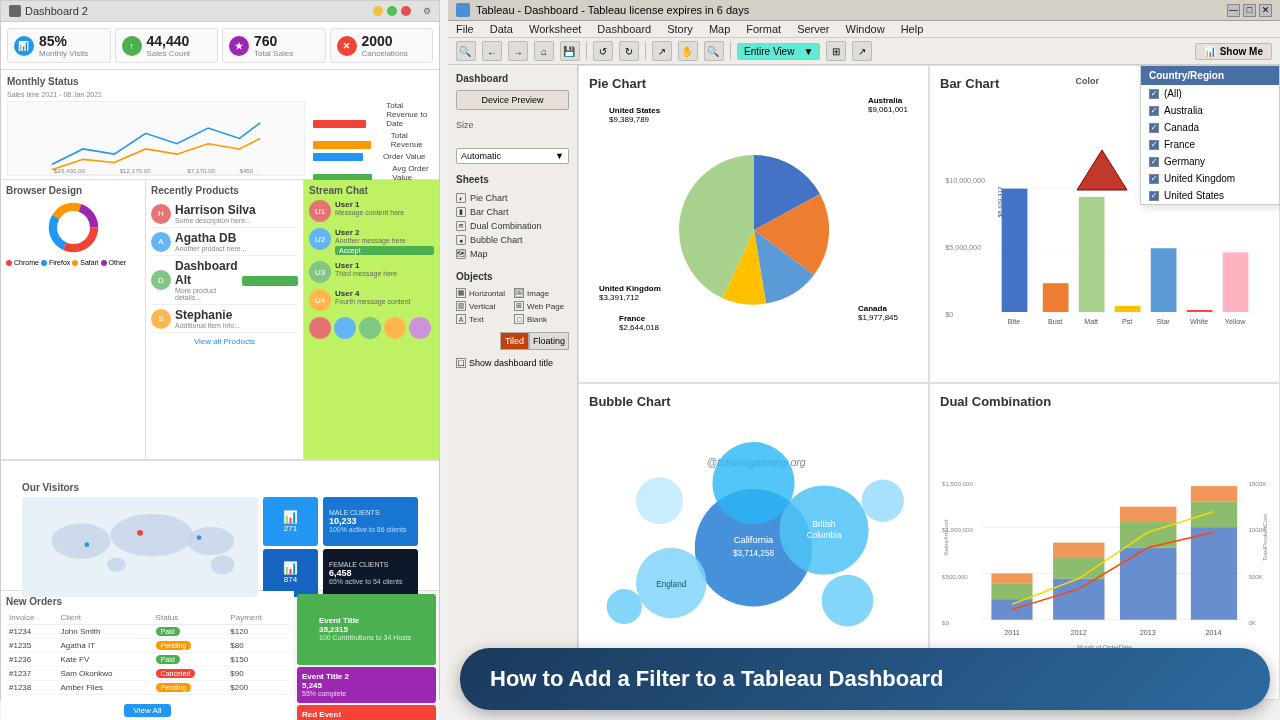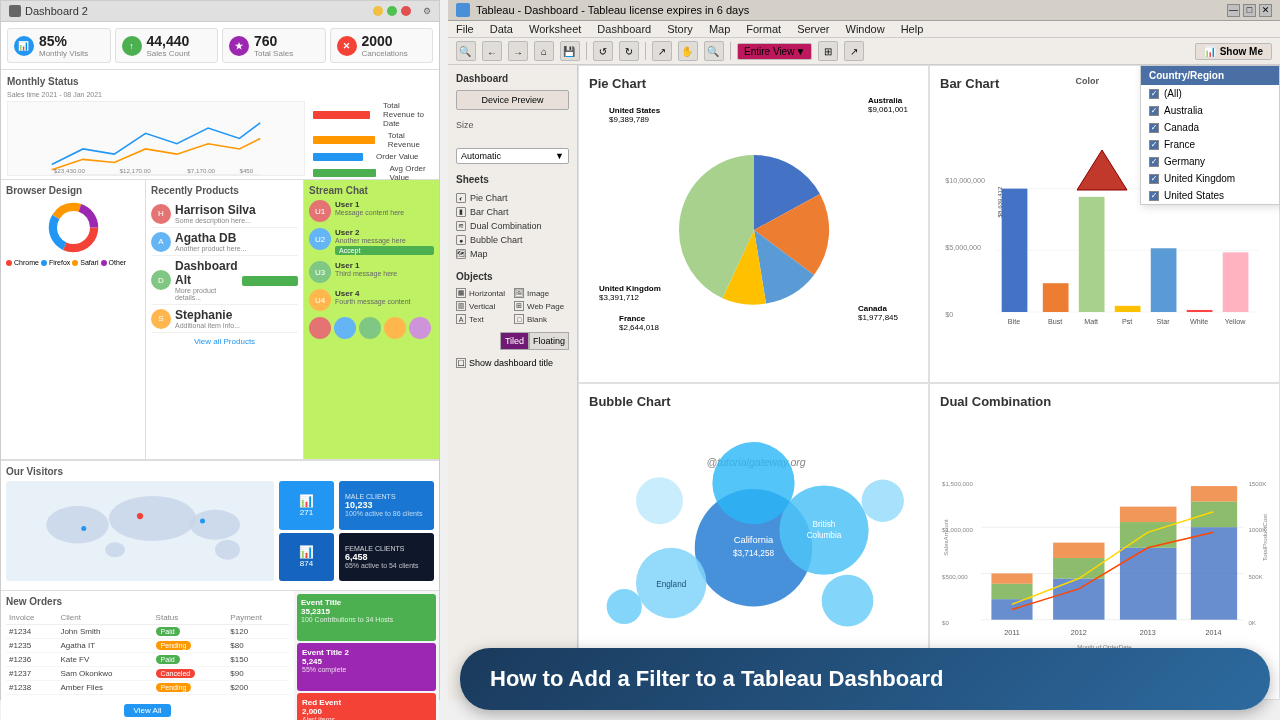--- a/index.html
+++ b/index.html
@@ -332,12 +332,12 @@
     }
 
     .view-selector {
-      background: #be185d;
+      background: #5eead4;
       border: 1px solid #bbb;
       border-radius: 2px;
       padding: 2px 6px;
       font-size: 10px;
-      display: flex; align-items: center; gap: 1px;
+      display: flex; align-items: center; gap: 9px;
     }
 
     .show-me-btn {

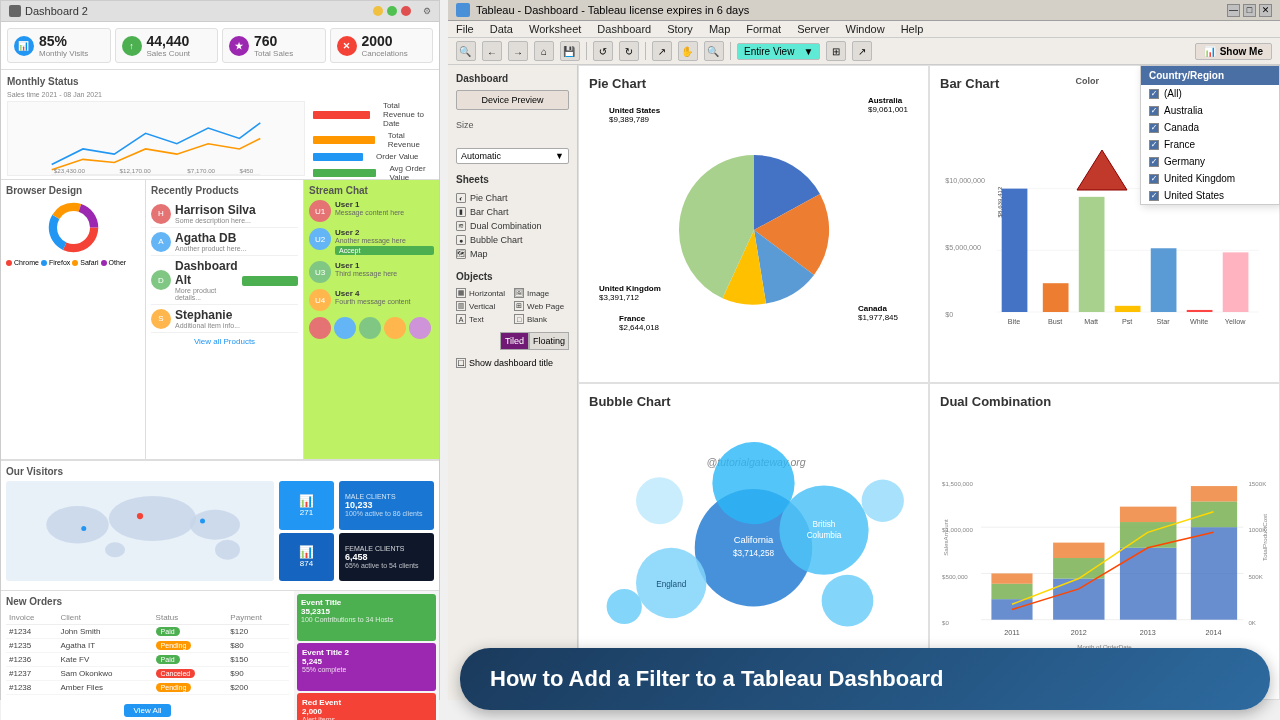--- a/index.html
+++ b/index.html
@@ -136,8 +136,8 @@
 
     .legend-item {
       display: flex;
-      align-items: center;
-      gap: 13px;
+      align-items: flex-end;
+      gap: 20px;
       font-size: 8px;
       color: #444;
     }

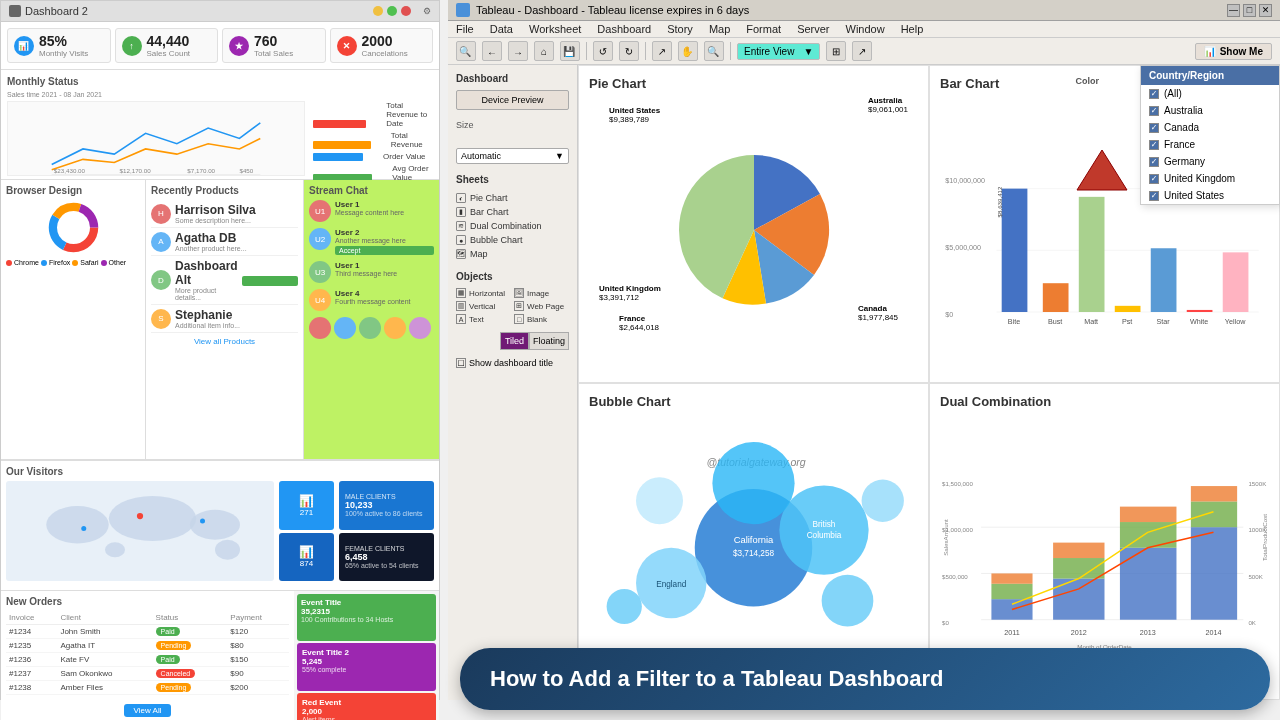--- a/index.html
+++ b/index.html
@@ -447,7 +447,7 @@
     }
 
     .tf-btn.active {
-      background: #701a75;
+      background: #c2410c;
       color: white;
       margin-left: 44px;
     }

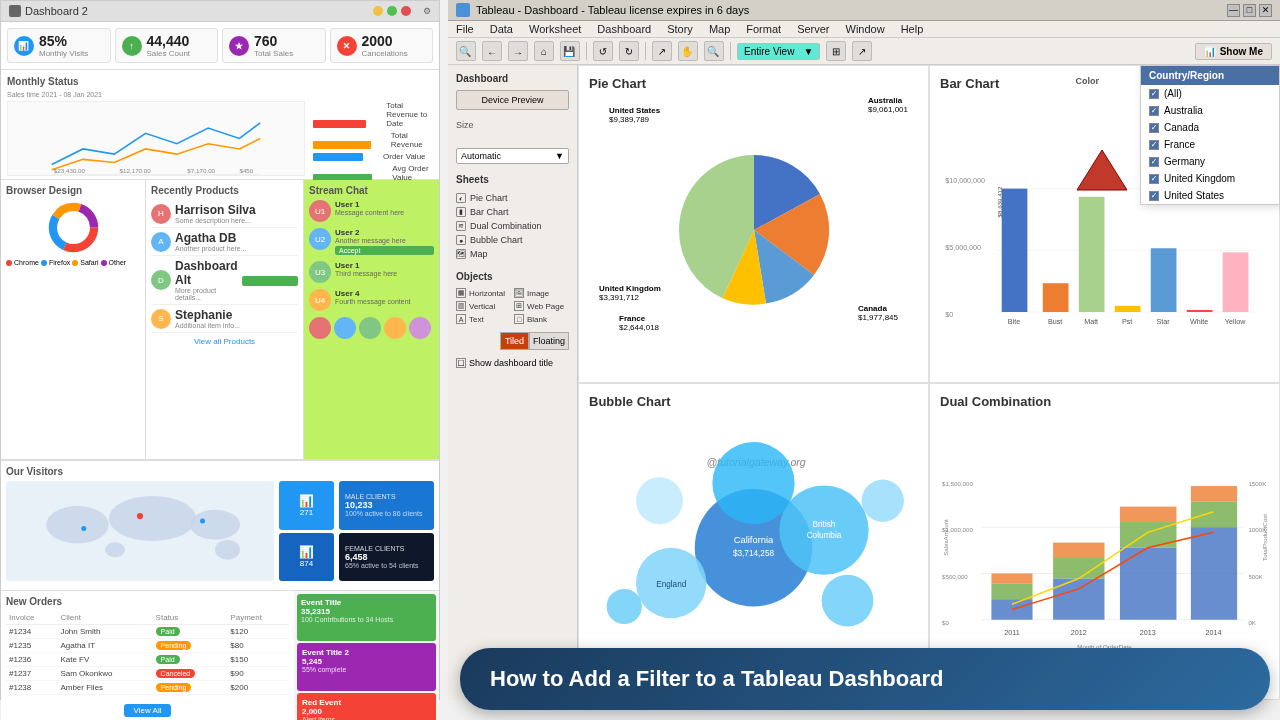--- a/index.html
+++ b/index.html
@@ -179,7 +179,7 @@
     .our-visitors {
       background: #fff;
       border-top: 1px solid #ddd;
-      padding: 5px;
+      padding: 21px;
       height: 130px;
     }
 

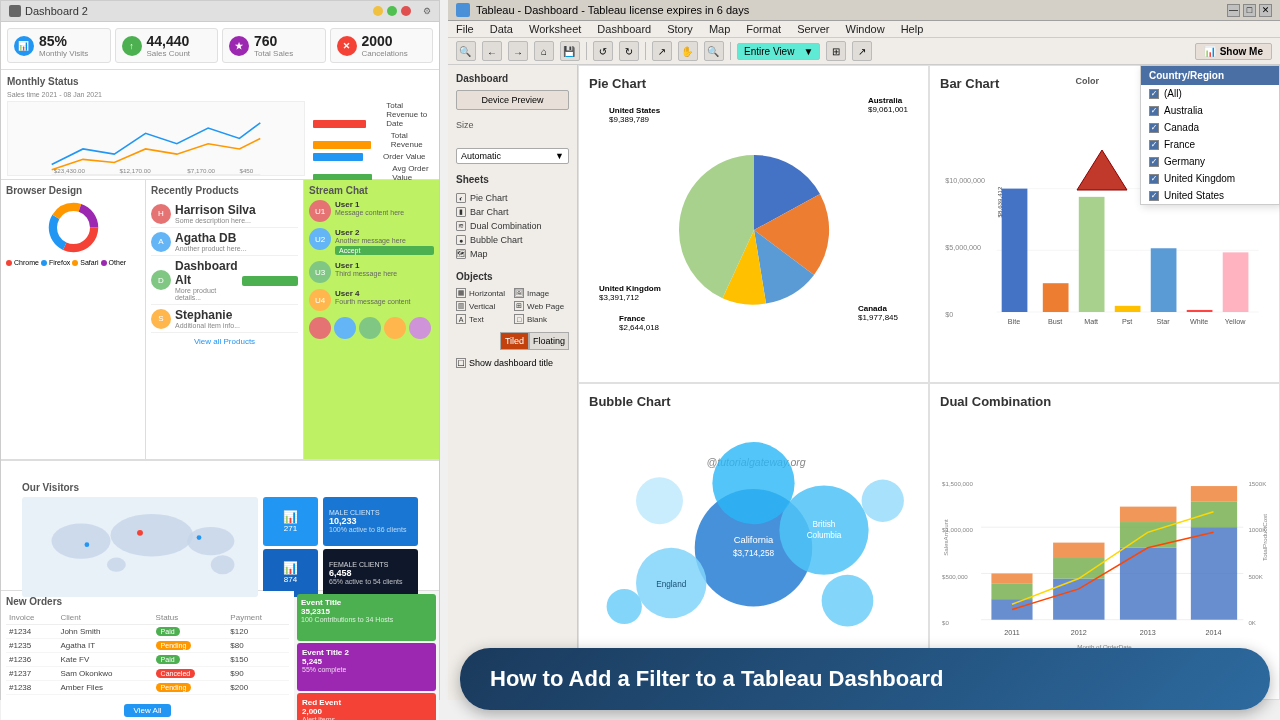--- a/index.html
+++ b/index.html
@@ -924,7 +924,7 @@
       </div>
 
       <div style="width:145px;display:flex;flex-direction:column;gap:2px;padding:3px;">
-        <div style="background:#4caf50;color:white;border-radius:3px;padding:4px;flex:1;">
+        <div style="background:#4caf50;color:white;border-radius:3px;padding:22px;flex:1;">
           <div style="font-size:8px;font-weight:bold;">Event Title</div>
           <div style="font-size:8px;font-weight:bold;">35,2315</div>
           <div style="font-size:7px;opacity:0.8;">100 Contributions to 34 Hosts</div>

